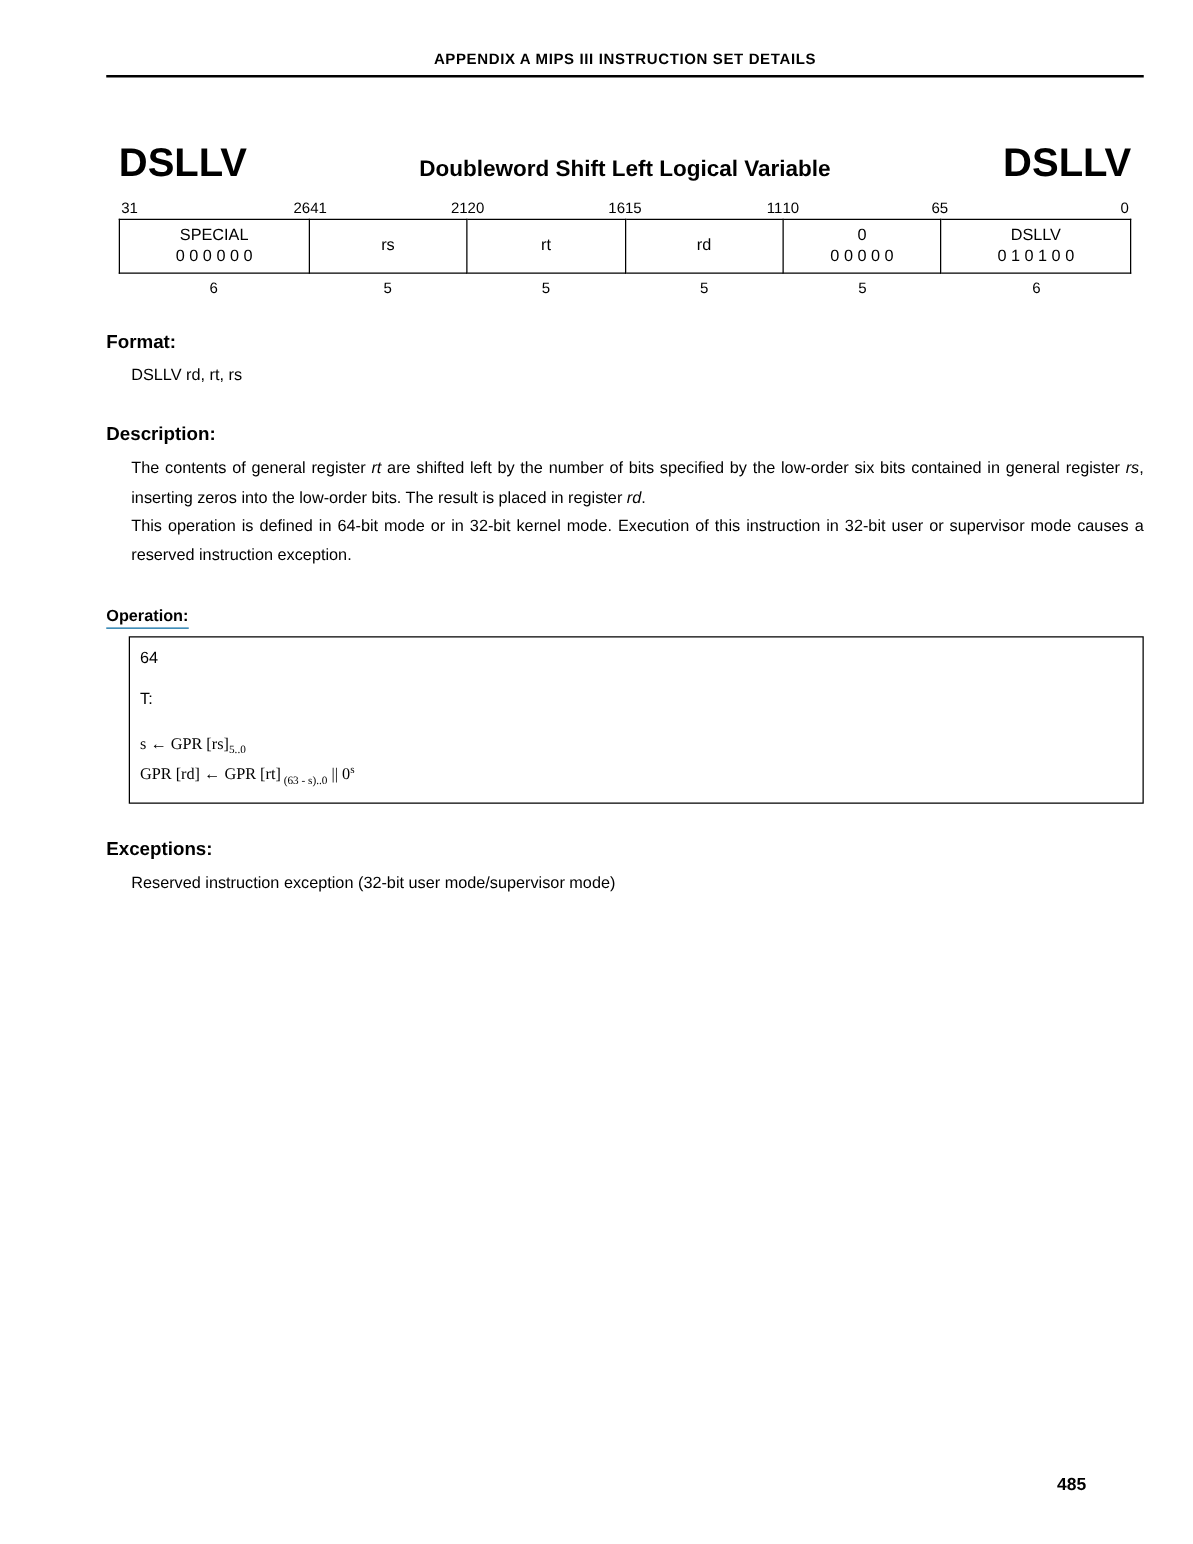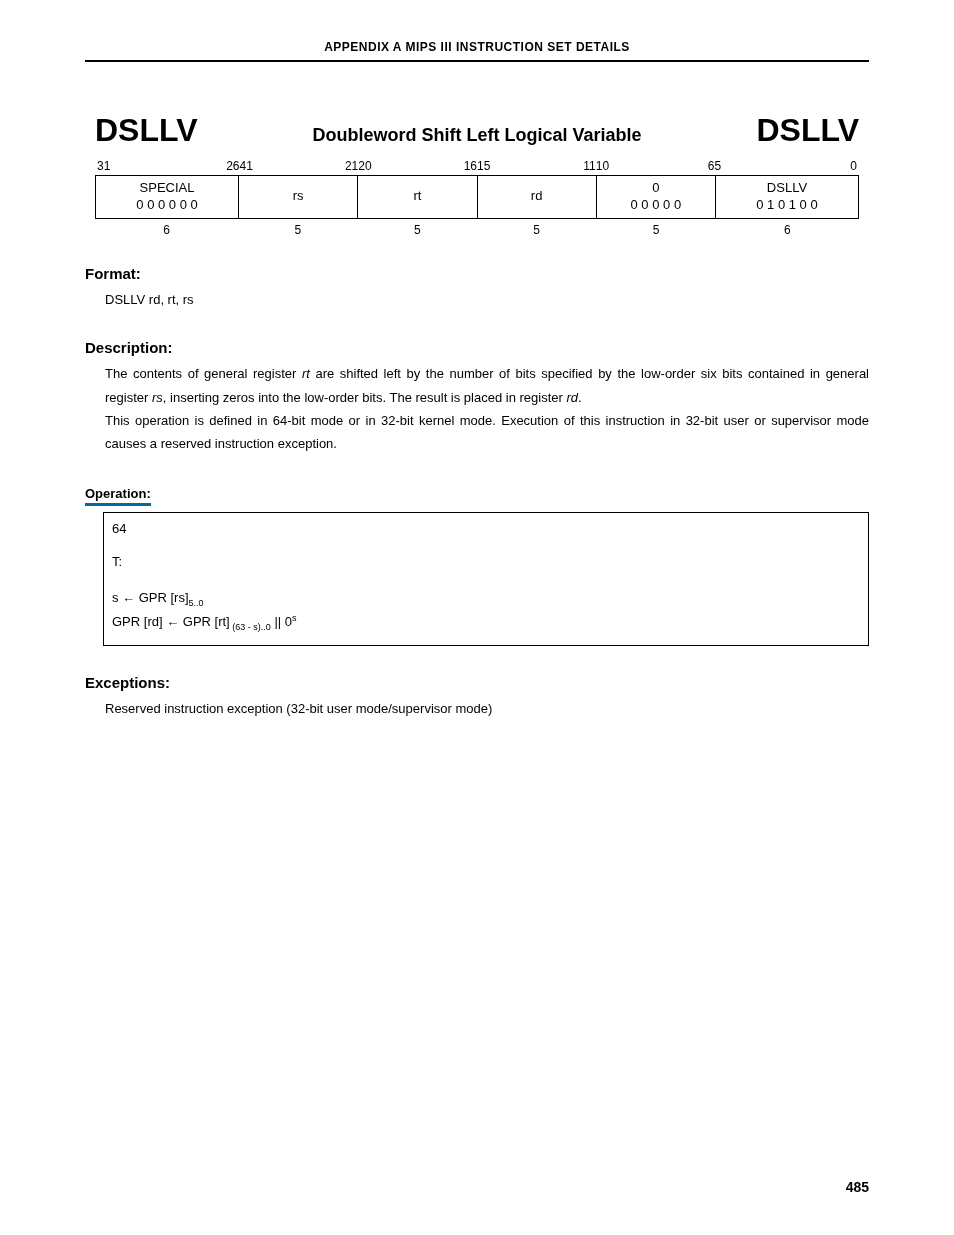--- a/index.html
+++ b/index.html
@@ -14,7 +14,7 @@
     position: relative;
   }
   .page {
-    padding: 40px 85px 40px 85px;
+    padding: 40px 39px 40px 85px;
   }
   .appendix-header {
     text-align: center;

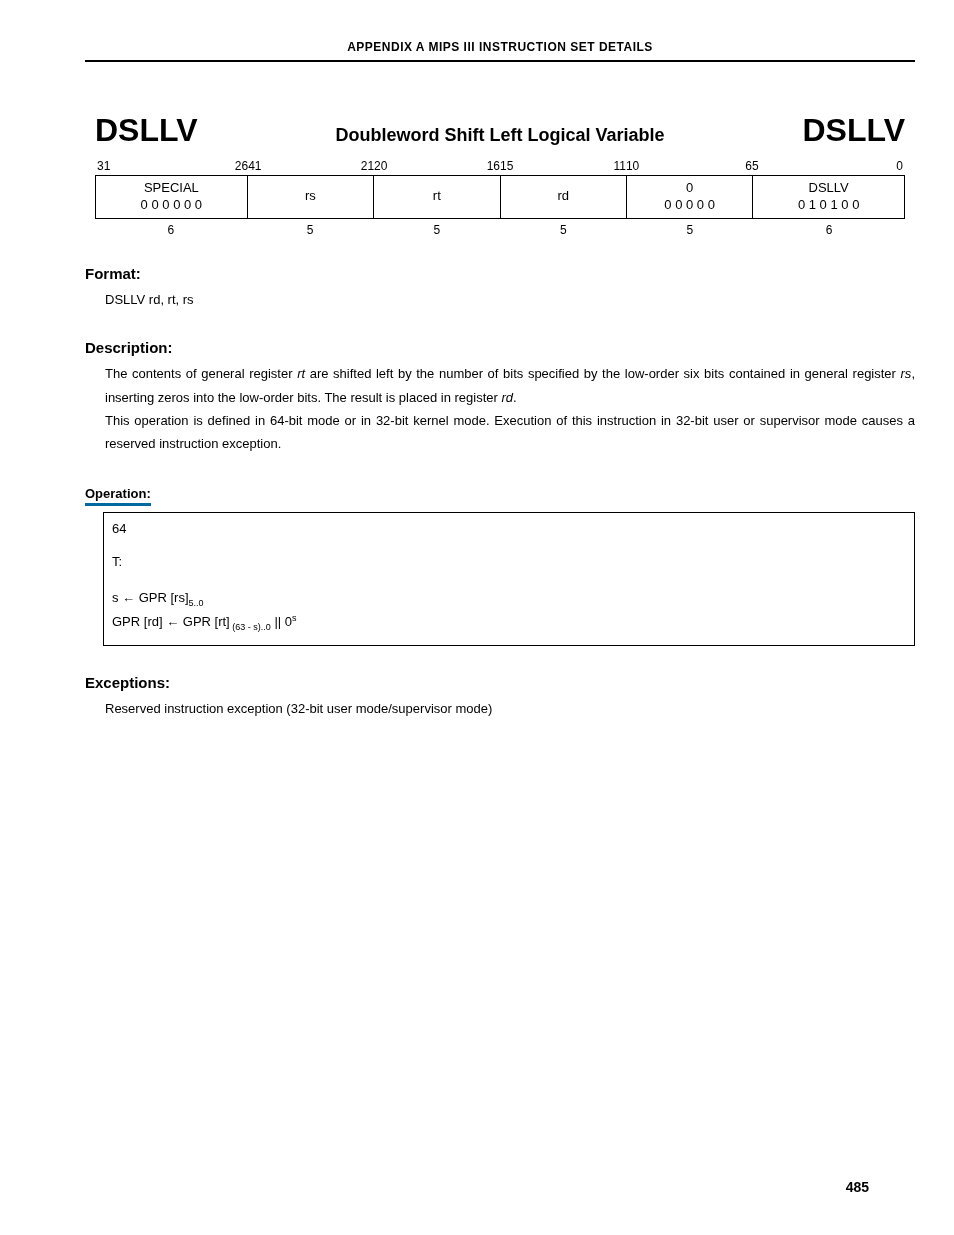--- a/index.html
+++ b/index.html
@@ -88,7 +88,7 @@
     text-align: justify;
   }
   .op-underline {
-    border-bottom: 3px solid #0369a1;
+    border-bottom: 1px solid #0369a1;
     padding-bottom: 2px;
     display:inline-block;
     font-size:13px;

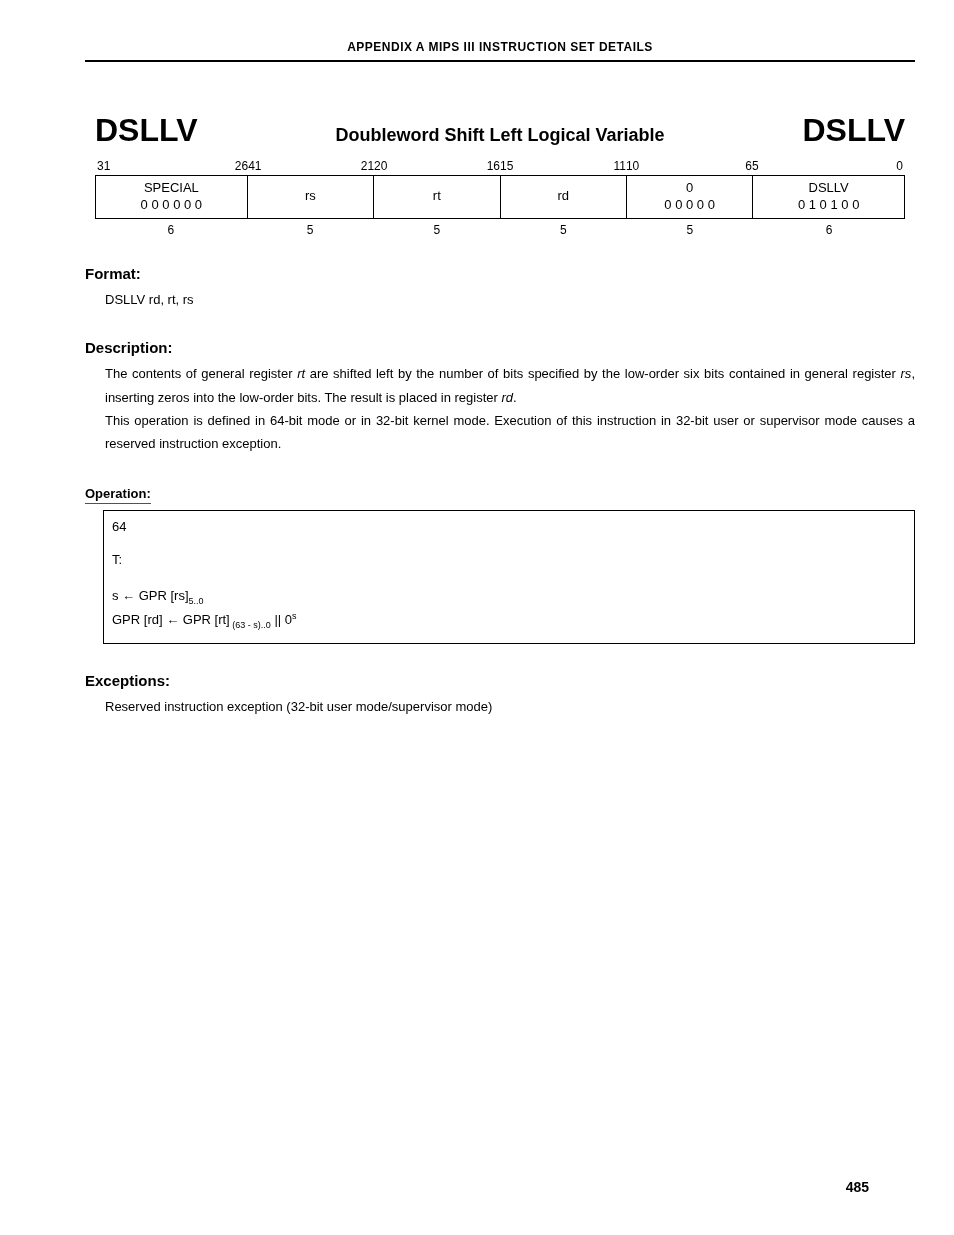--- a/index.html
+++ b/index.html
@@ -101,7 +101,7 @@
     font-size: 13px;
   }
   .op-row { display:flex; gap: 18px; align-items:flex-start;flex-direction:column; }
-  .op-lines { line-height:1.7; }
+  .op-lines { line-height:1.7;font-family:Liberation Serif, serif; }
   .sub { font-size: 9px; vertical-align: sub; }
   .sup { font-size: 9px; vertical-align: super; }
   .italic { font-style: italic; }

